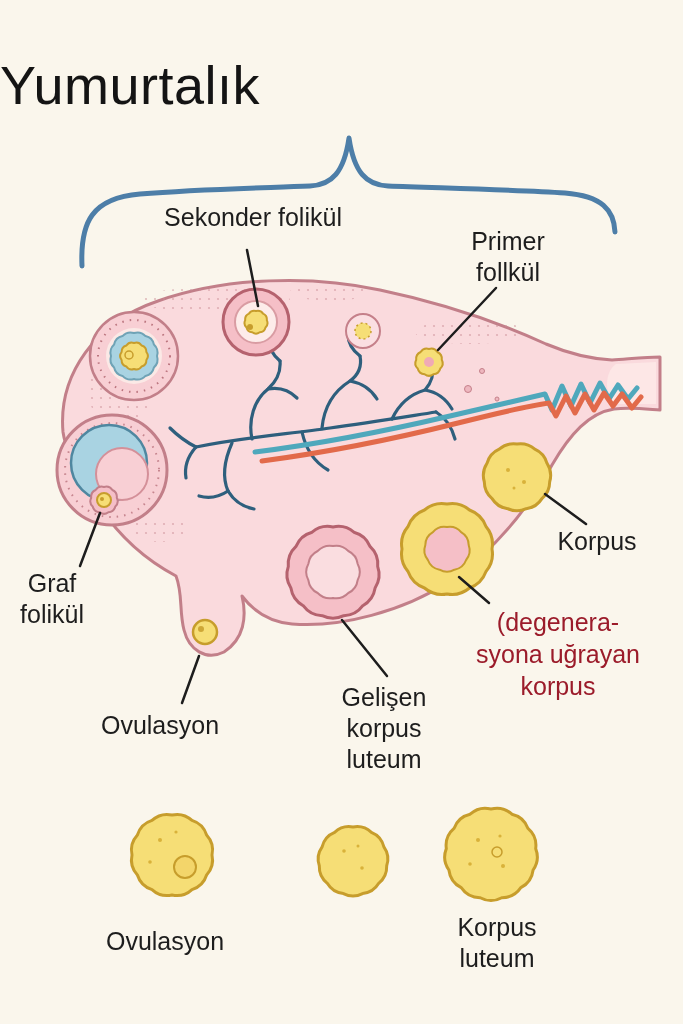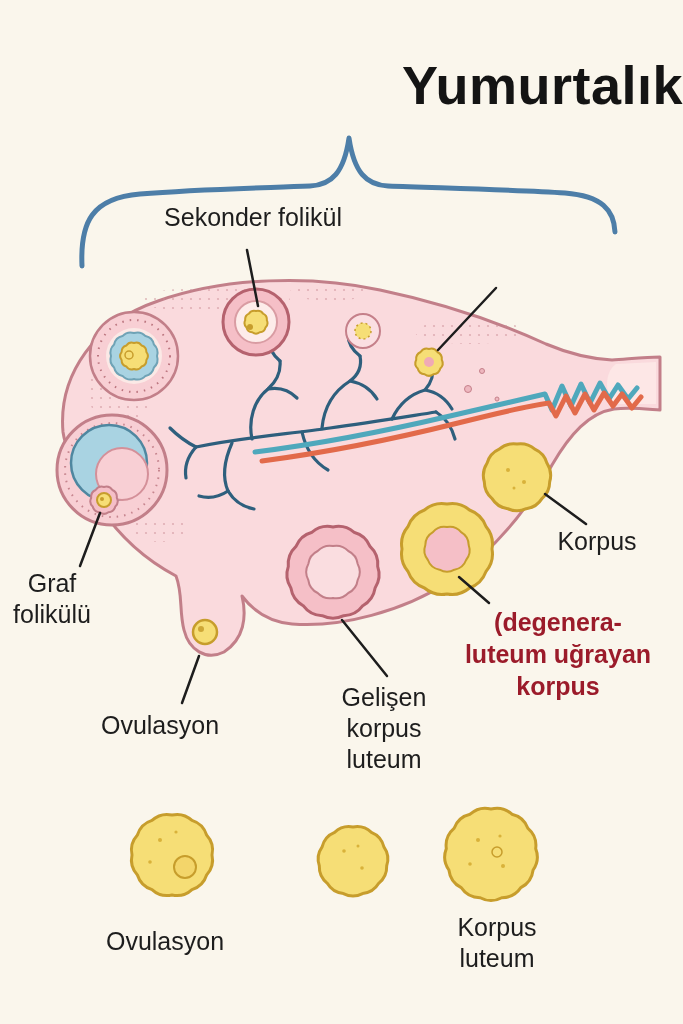--- a/index.html
+++ b/index.html
@@ -5,8 +5,8 @@
   html,body{margin:0;padding:0}
   .page{position:relative;width:683px;height:1024px;background:var(--background,#faf6ec);
         font-family:"Liberation Sans",sans-serif;overflow:hidden}
-  .title{position:absolute;top:54px;left:0;width:100%;text-align:right;
-         font-size:54px;font-weight:700;color:var(--title_text,#141414);letter-spacing:.5px}
+  .title{position:absolute;top:54px;left:0;width:100%;text-align:left;
+         font-size:54px;font-weight:400;color:var(--title_text,#141414);letter-spacing:.5px}
   svg.art{position:absolute;left:0;top:0}
   .label{position:absolute;transform:translateX(-50%);text-align:center;
          font-size:25px;font-weight:500;line-height:31px;color:var(--label_text,#1d1d1d);

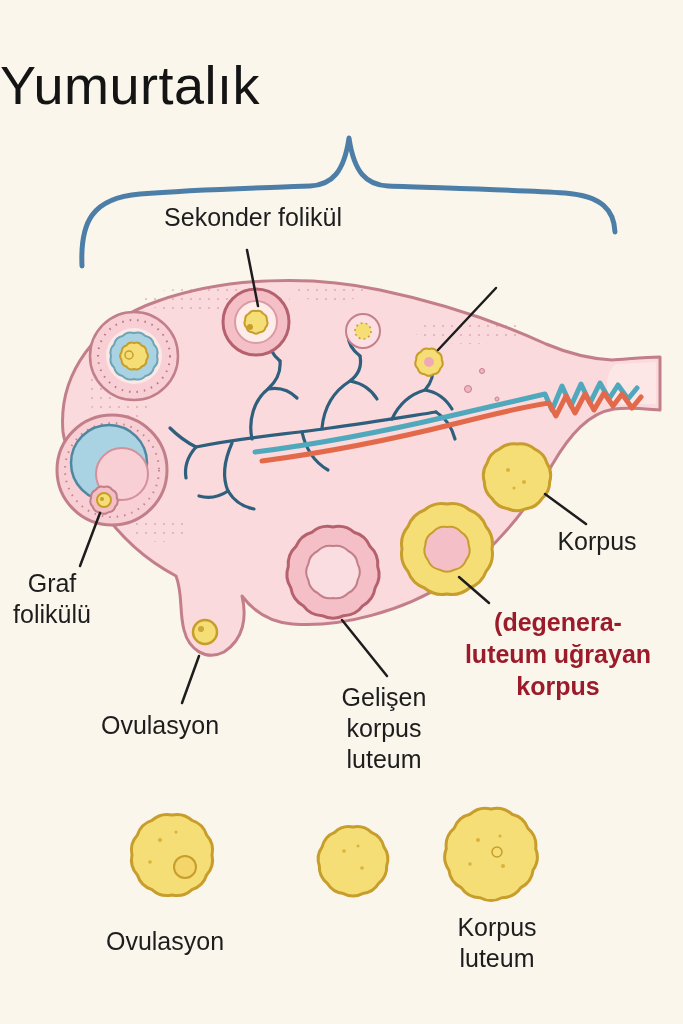--- a/index.html
+++ b/index.html
@@ -178,6 +178,10 @@
     <div>Sekonder folikül</div>
   </div>
 
+  <div class="label" style="left:508px;top:226px">
+    <div>Primer</div>
+    <div>follkül</div>
+  </div>
 
   <div class="label" style="left:52px;top:568px">
     <div>Graf</div>

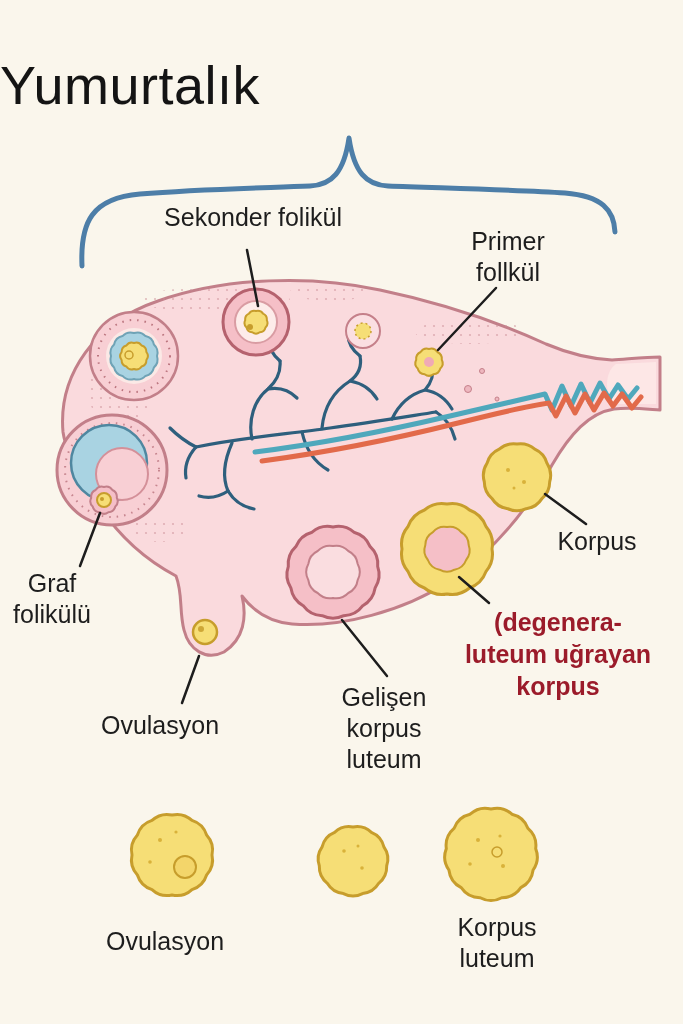--- a/index.html
+++ b/index.html
@@ -185,7 +185,7 @@
 
   <div class="label" style="left:52px;top:568px">
     <div>Graf</div>
-    <div>folikülü</div>
+    <div>folikül</div>
   </div>
 
   <div class="label" style="left:160px;top:710px">

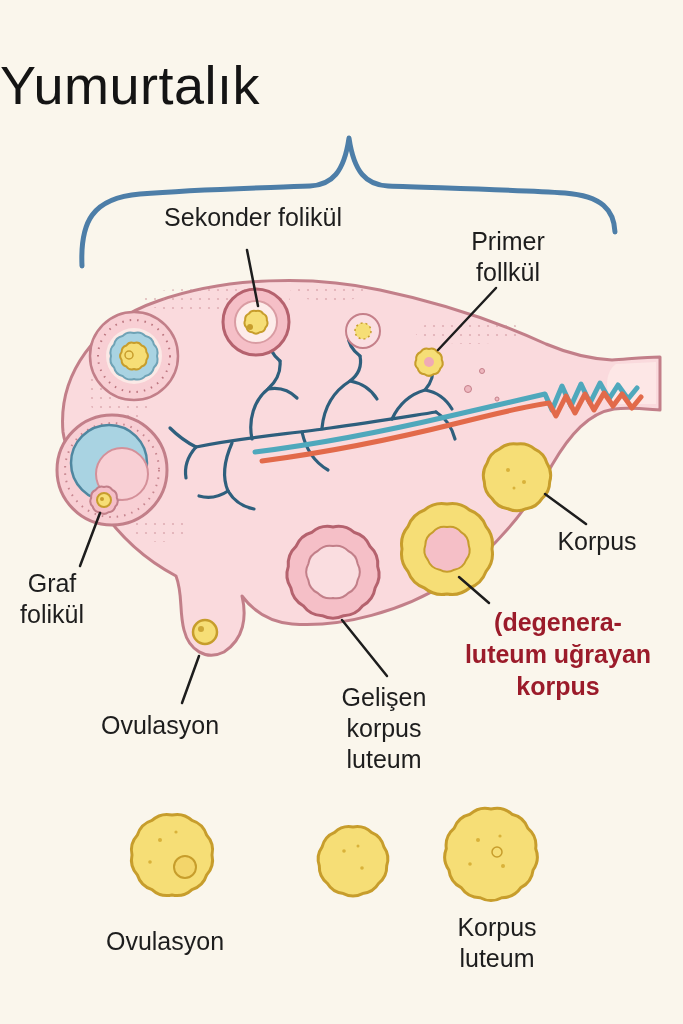--- a/index.html
+++ b/index.html
@@ -11,7 +11,7 @@
   .label{position:absolute;transform:translateX(-50%);text-align:center;
          font-size:25px;font-weight:500;line-height:31px;color:var(--label_text,#1d1d1d);
          white-space:nowrap}
-  .label.red{color:var(--red_label,#9b1b2a);font-weight:700;line-height:32px}
+  .label.red{color:var(--red_label,#9b1b2a);font-weight:400;line-height:32px}
 </style>
 </head>
 <body>

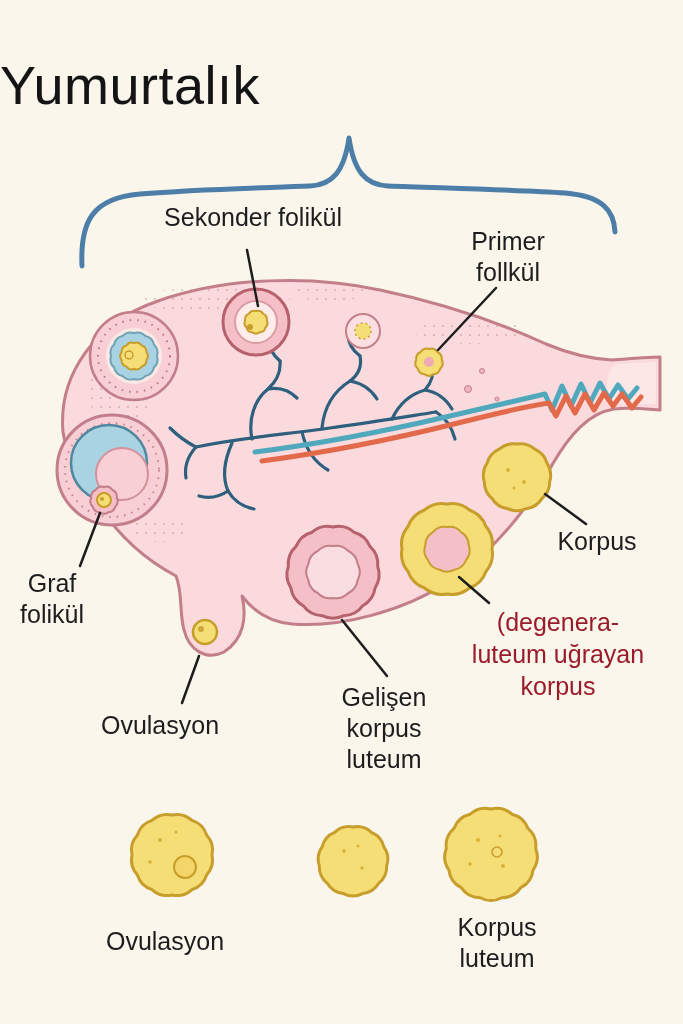--- a/index.html
+++ b/index.html
@@ -204,7 +204,7 @@
 
   <div class="label red" style="left:558px;top:606px">
     <div>(degenera-</div>
-    <div>luteum uğrayan</div>
+    <div>syona uğrayan</div>
     <div>korpus</div>
   </div>
 

